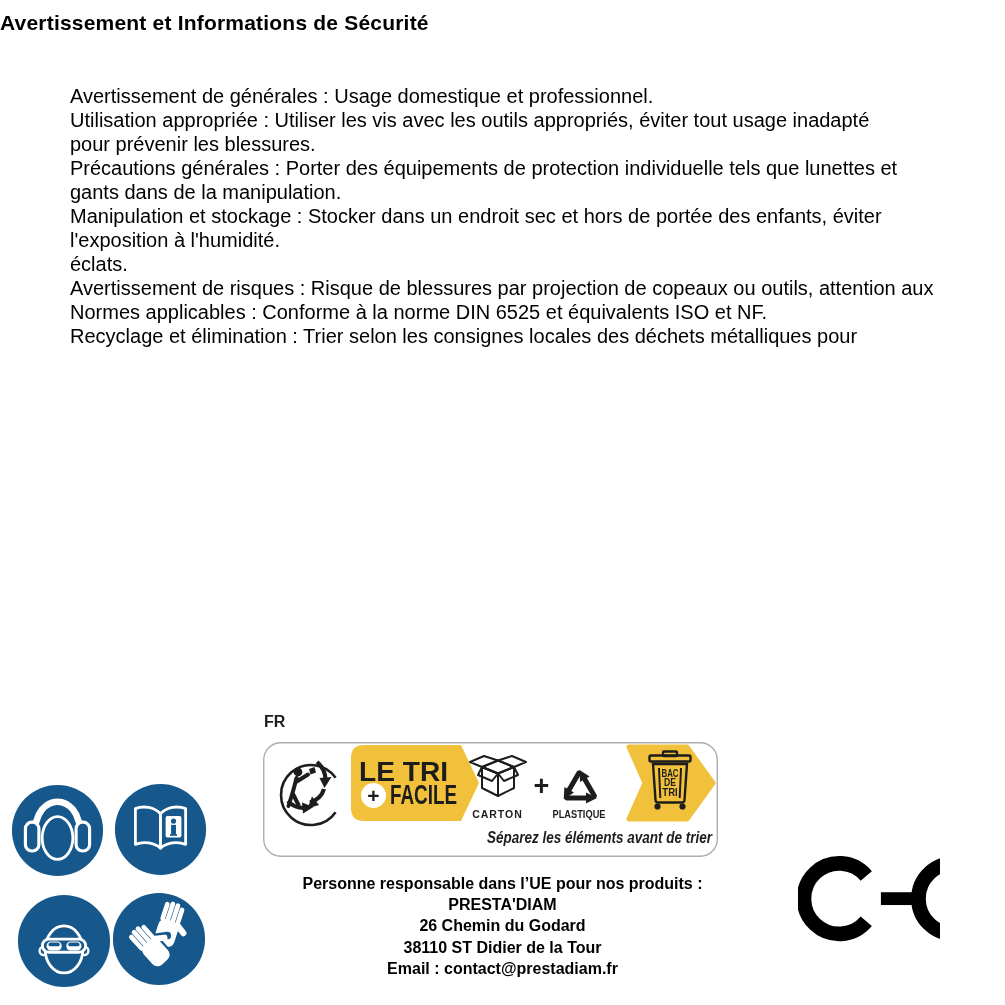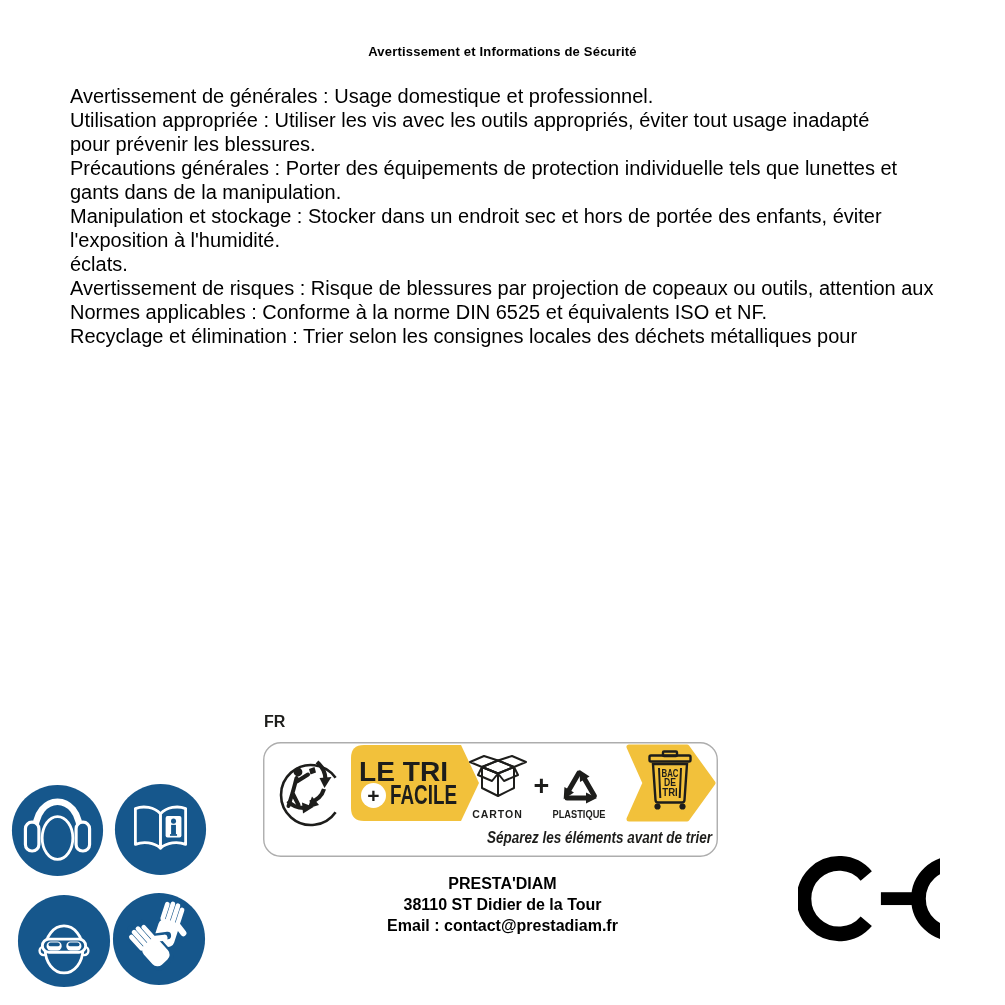--- a/index.html
+++ b/index.html
@@ -16,8 +16,8 @@
     font-family:"Liberation Sans", sans-serif;color:var(--text);
   }
   .doc-title{
-    position:absolute;top:44px;left:0;width:100%;text-align:center;
-    font-size:13px;font-weight:bold;letter-spacing:.2px;
+    position:absolute;top:11px;left:0;width:100%;
+    font-size:21px;font-weight:bold;letter-spacing:.2px;
   }
   .safety-block{
     position:absolute;left:70px;top:84px;

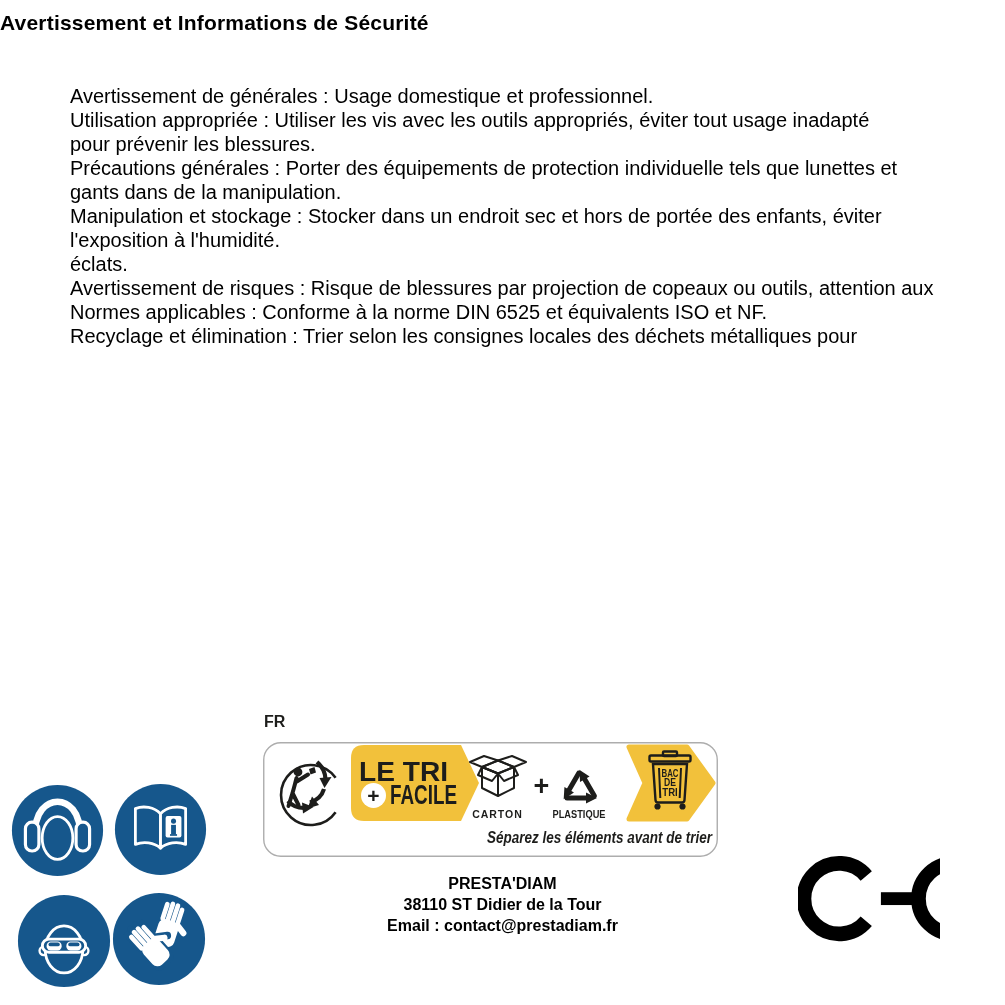--- a/index.html
+++ b/index.html
@@ -186,6 +186,7 @@
   </svg>
 
   <div class="contact-block">
+    <div>Personne responsable dans l’UE pour nos produits :</div>
     <div>PRESTA'DIAM</div>
     <div>38110 ST Didier de la Tour</div>
     <div>Email : contact@prestadiam.fr</div>

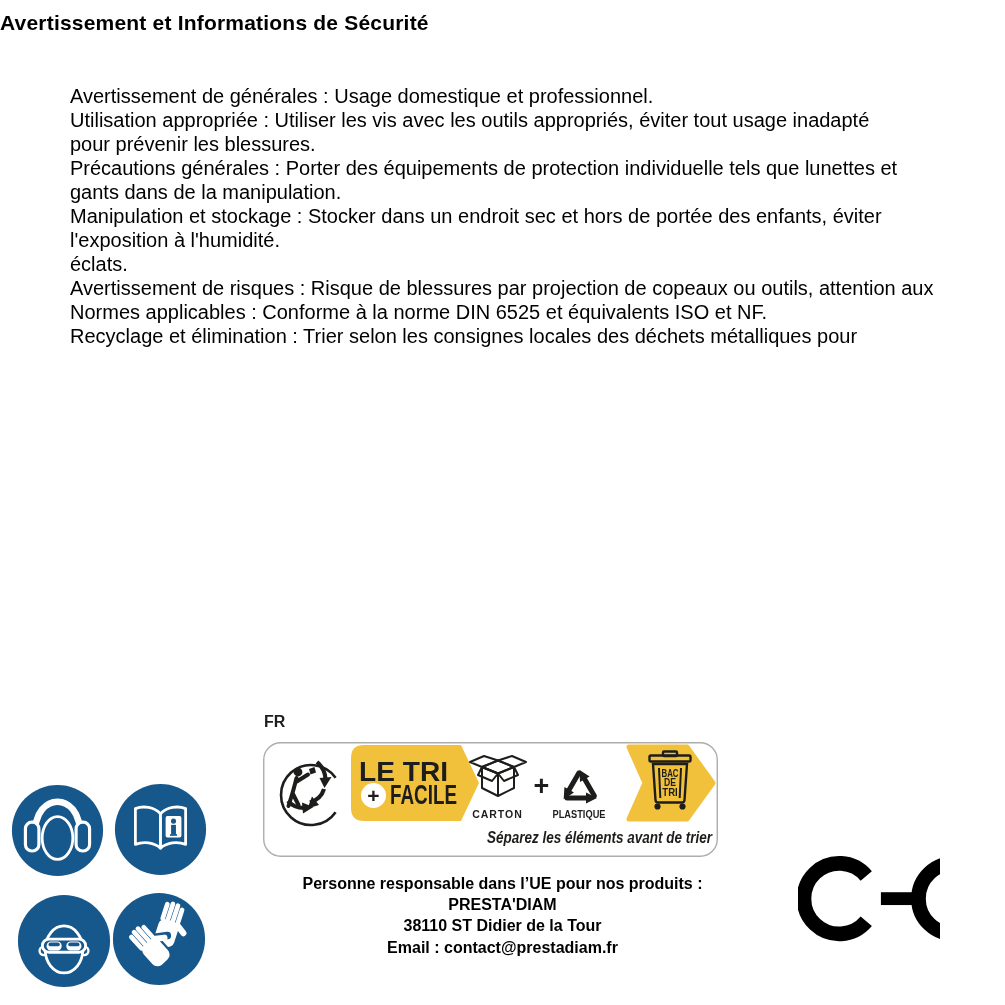--- a/index.html
+++ b/index.html
@@ -188,6 +188,7 @@
   <div class="contact-block">
     <div>Personne responsable dans l’UE pour nos produits :</div>
     <div>PRESTA'DIAM</div>
+    <div>26 Chemin du Godard</div>
     <div>38110 ST Didier de la Tour</div>
     <div>Email : contact@prestadiam.fr</div>
   </div>

